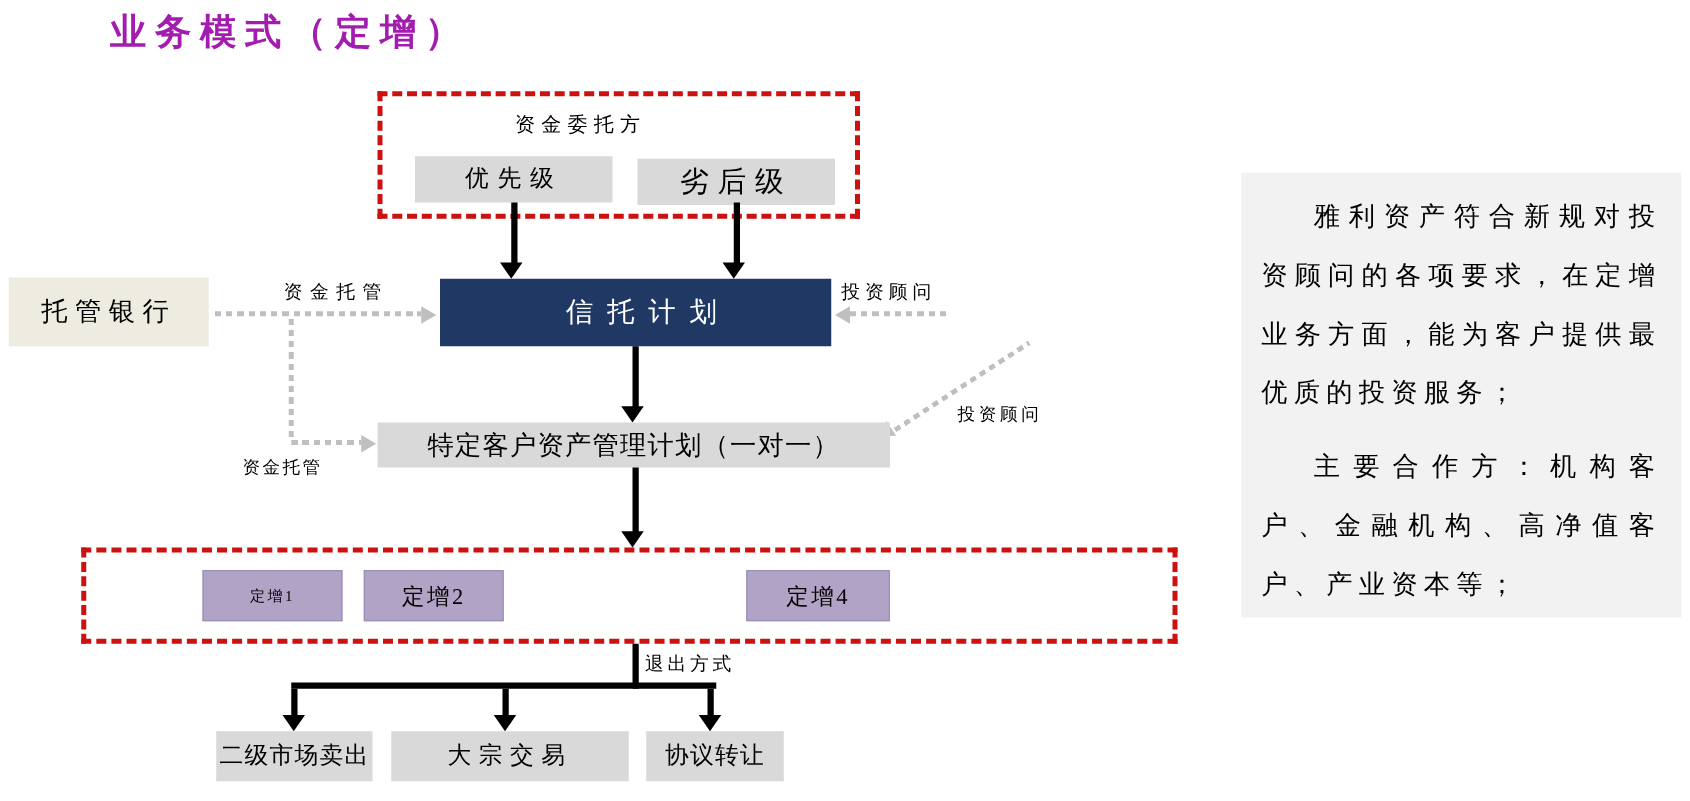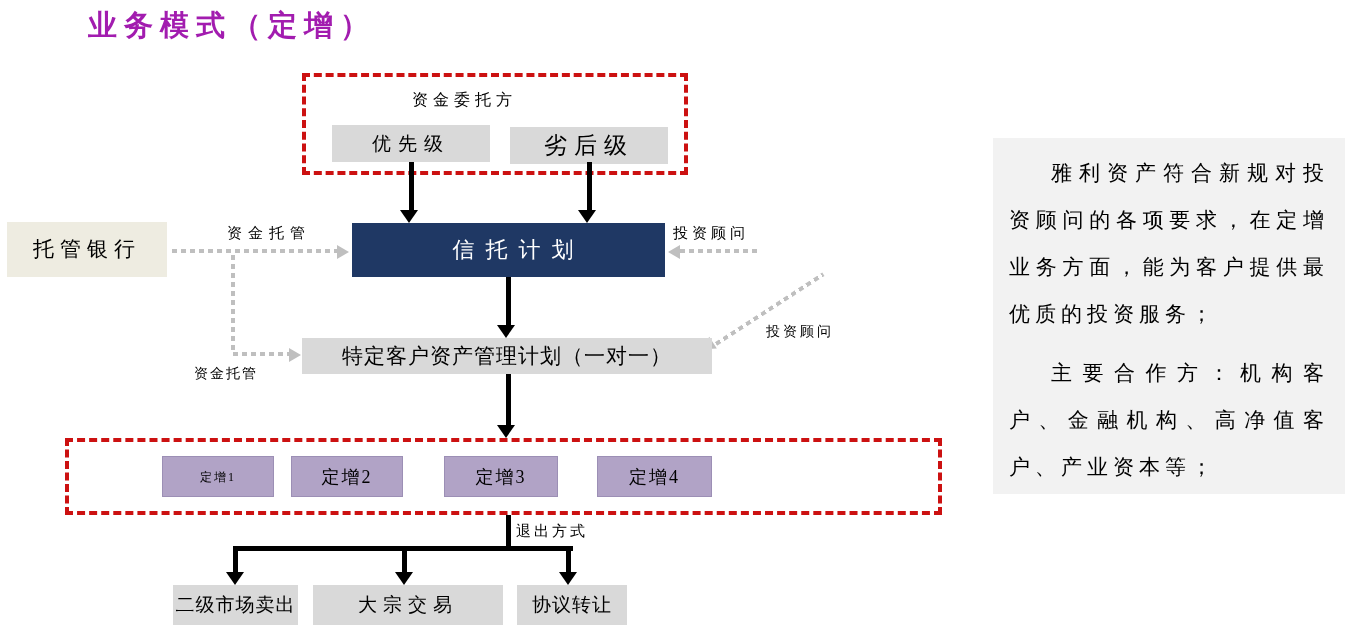--- a/index.html
+++ b/index.html
@@ -88,7 +88,6 @@
   <div class="dashframe" style="left:65px;top:438px;width:877px;height:77px;"></div>
   <div class="node purple-node" style="left:138px;top:456px;width:112px;height:41px;line-height:41px;font-size:12px;letter-spacing:2px;margin-left:24px;">定增1</div>
   <div class="node purple-node" style="left:291px;top:456px;width:112px;height:41px;line-height:41px;font-size:18px;letter-spacing:2px;">定增2</div>
-  <div class="node purple-node" style="left:444px;top:456px;width:114px;height:41px;line-height:41px;font-size:18px;letter-spacing:2px;">定增3</div>
   <div class="node purple-node" style="left:597px;top:456px;width:115px;height:41px;line-height:41px;font-size:18px;letter-spacing:2px;">定增4</div>
 
   <div class="vline" style="left:506px;top:515px;height:36px;"></div>

